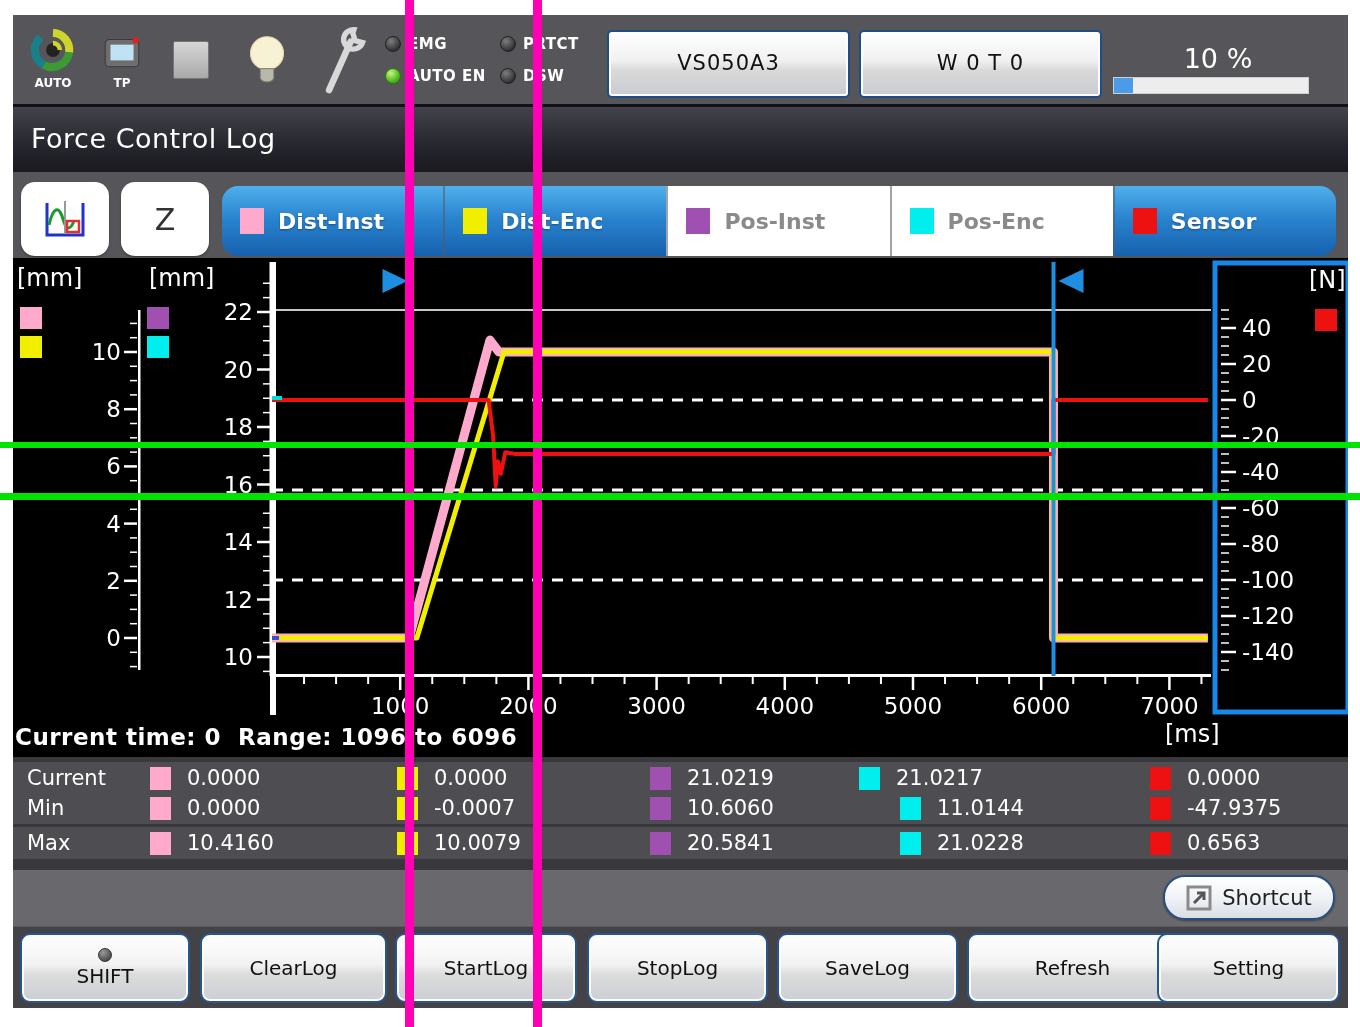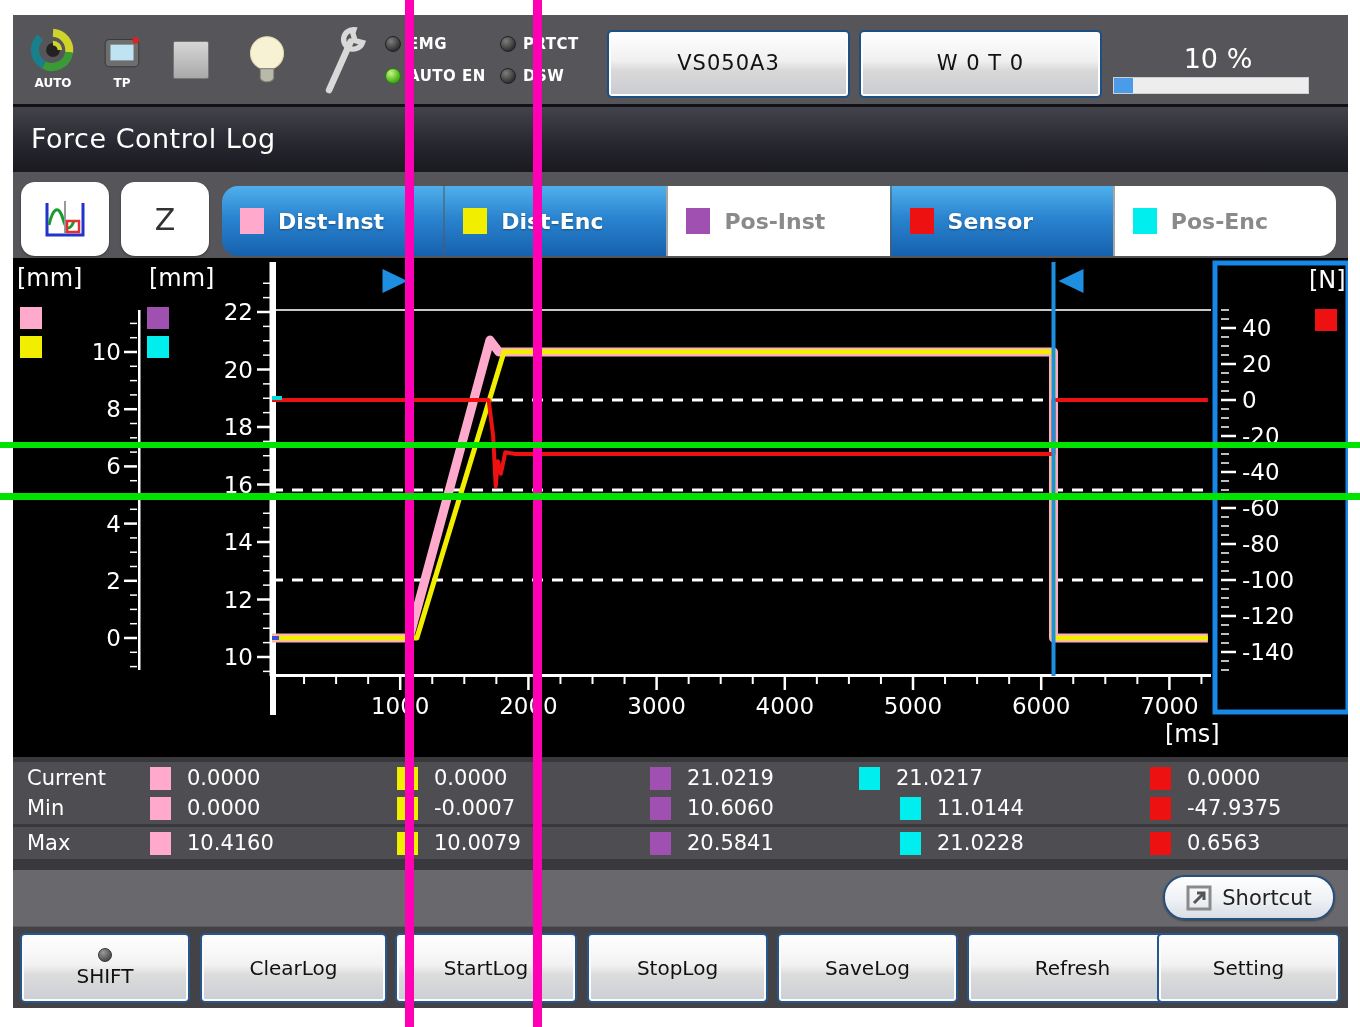--- a/index.html
+++ b/index.html
@@ -168,13 +168,13 @@
         <span class="swatch" style="background: rgb(160, 80, 176);"></span>
         <span>Pos-Inst</span>
       </div>
+      <div class="seg inactive">
+        <span class="swatch" style="background: rgb(0, 238, 238);"></span>
+        <span>Pos-Enc</span>
+      </div>
       <div class="seg active">
         <span class="swatch" style="background: rgb(238, 17, 17);"></span>
         <span>Sensor</span>
-      </div>
-      <div class="seg inactive">
-        <span class="swatch" style="background: rgb(0, 238, 238);"></span>
-        <span>Pos-Enc</span>
       </div>
     </div>
   </div>

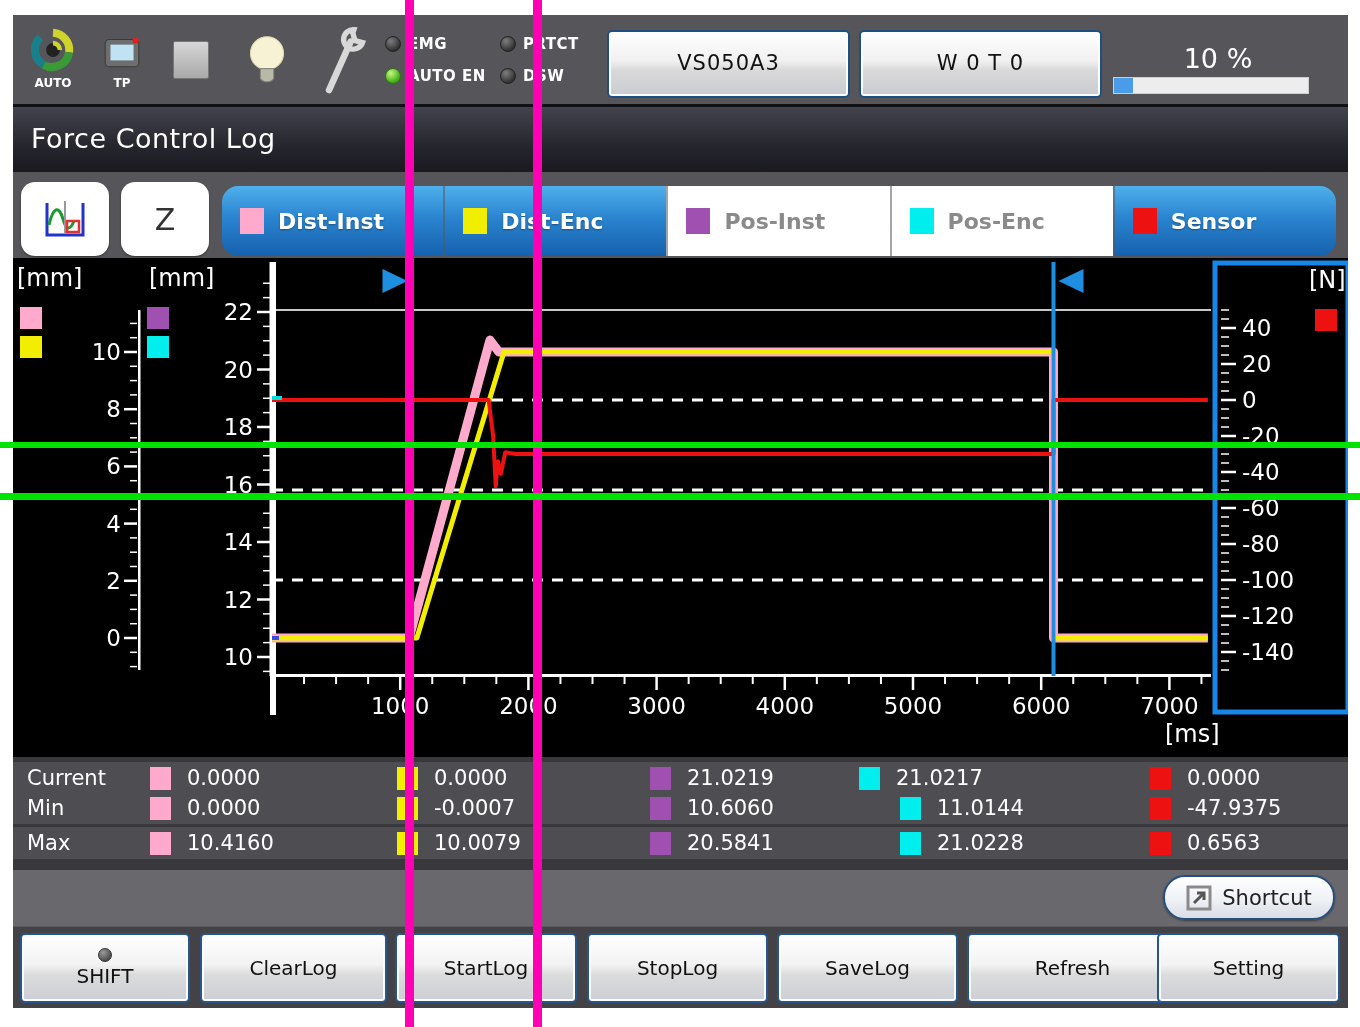--- a/index.html
+++ b/index.html
@@ -367,6 +367,7 @@
     <div class="chip" style="left: 1302px; top: 51px; background: rgb(238, 17, 17);"></div>
 
     <div id="ms-label">[ms]</div>
+    <div id="status-line">Current time: 0  Range: 1096 to 6096</div>
   </div>
 
   <div id="tablearea" class="abs">

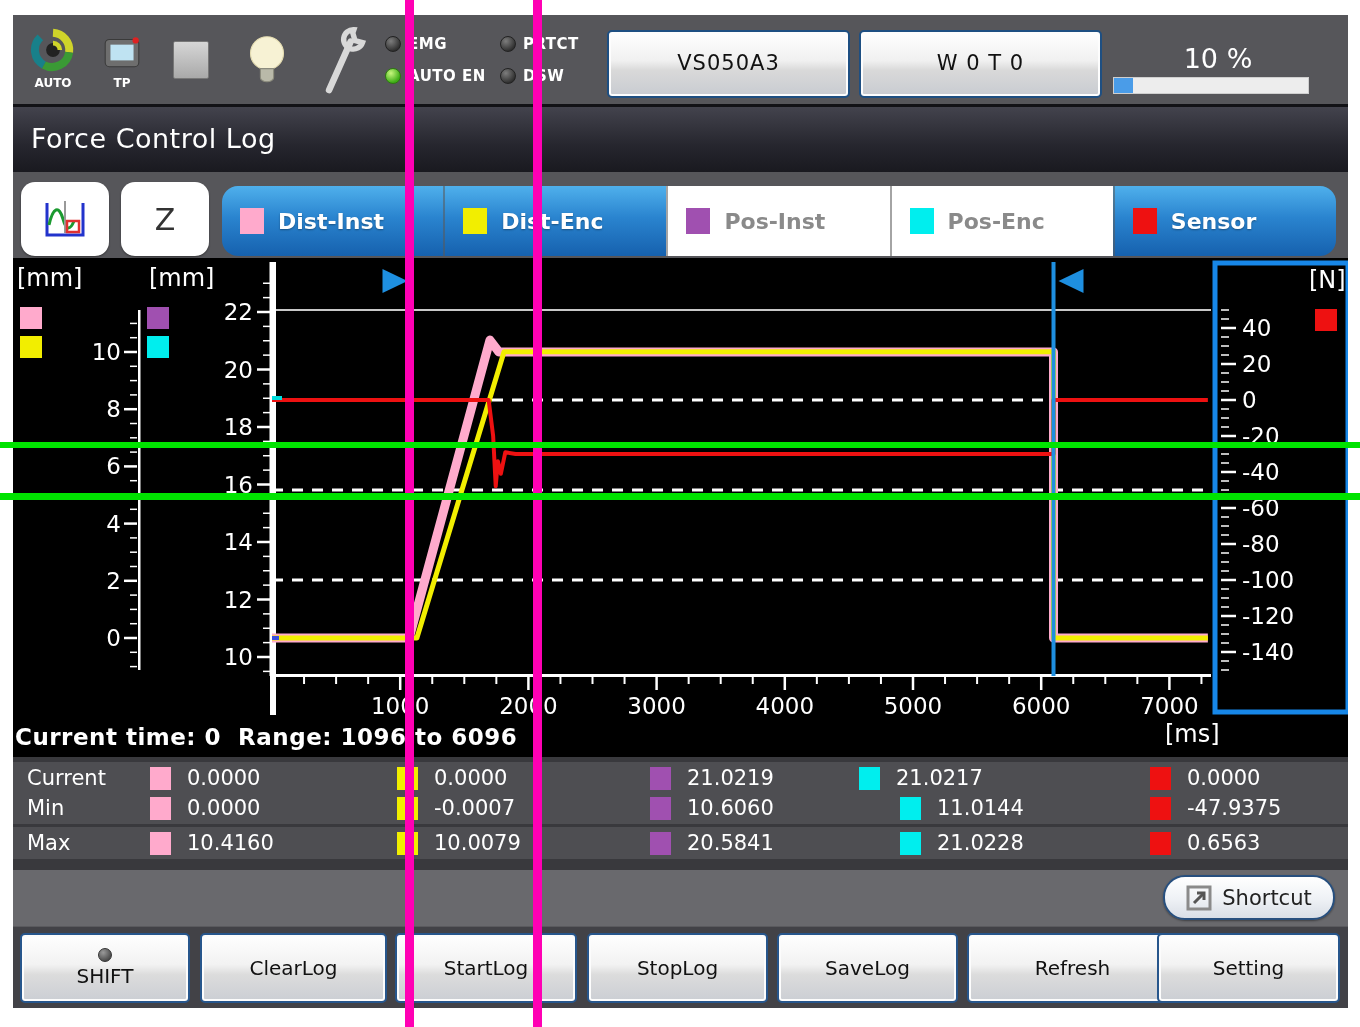--- a/index.html
+++ b/index.html
@@ -60,7 +60,7 @@
   #footer { left:13px; top:926px; width:1335px; height:82px; background:#424247; border-top:1px solid #5a5a5e; }
   .fbtn { position:absolute; top:6px; height:70px;
      background:linear-gradient(#ffffff,#f2f2f2 45%,#dcdcdc 60%,#cbced4);
-     border:2px solid #27568c; border-radius:5px; box-shadow:inset 0 0 0 2px #fcfcfc;
+     border:2px solid #27568c; border-radius:10px; box-shadow:inset 0 0 0 2px #fcfcfc;
      font-size:20px; color:#111; display:flex; align-items:center; justify-content:center;text-align:right; }
   #shift-btn { flex-direction:column; gap:2px; }
   .shift-led { width:14px; height:14px; border-radius:50%; background:radial-gradient(circle at 35% 30%, #9a9a9a, #4a4a4a 75%); border:1px solid #333; }

